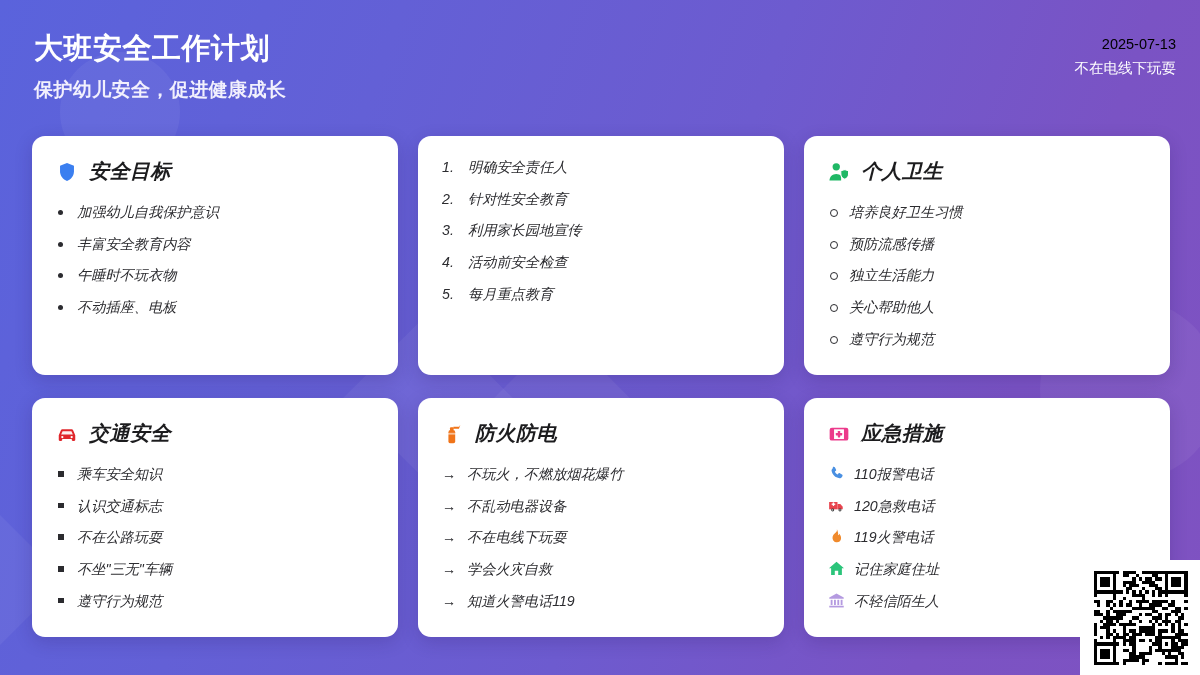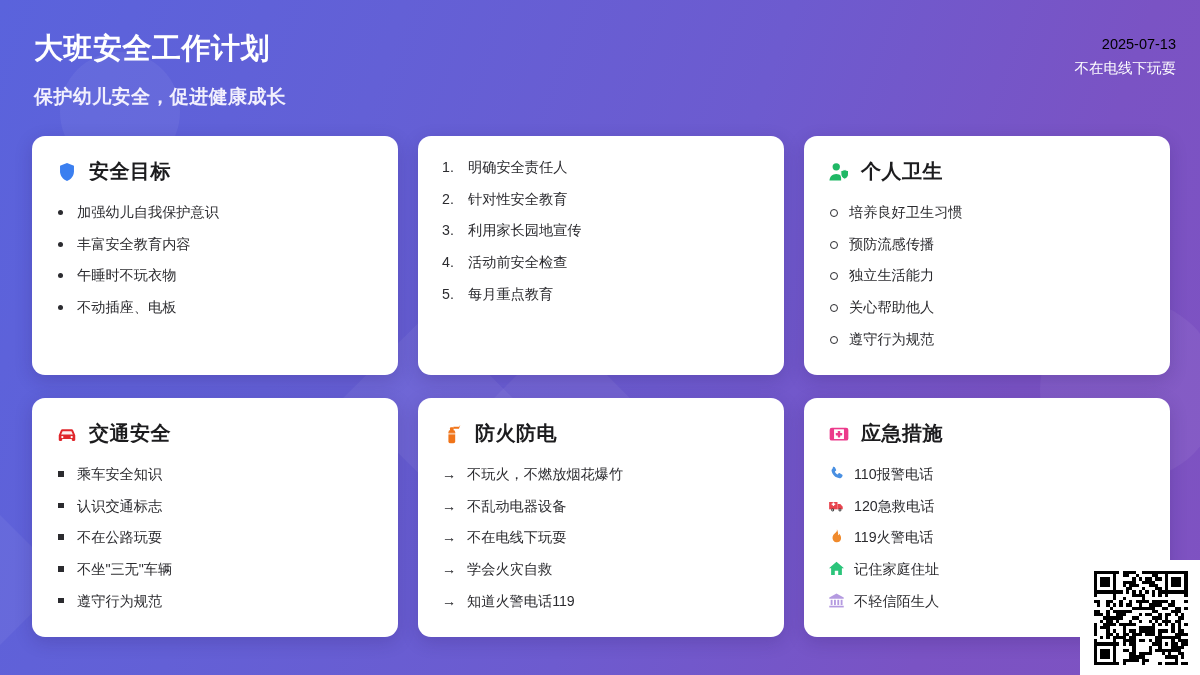--- a/index.html
+++ b/index.html
@@ -29,7 +29,7 @@
     line-height:1.25;margin-top:8px;
   }
   .subtitle{
-    color:#f2f0fd;font-size:19px;font-weight:bold;margin-top:18px;letter-spacing:.4px;
+    color:#f2f0fd;font-size:19px;font-weight:bold;margin-top:11px;letter-spacing:.4px;
   }
   .h-right{display:flex;flex-direction:column;align-items:flex-end;padding-top:12px;}
   .date{color:#000000;font-size:14.5px;line-height:1.5;}

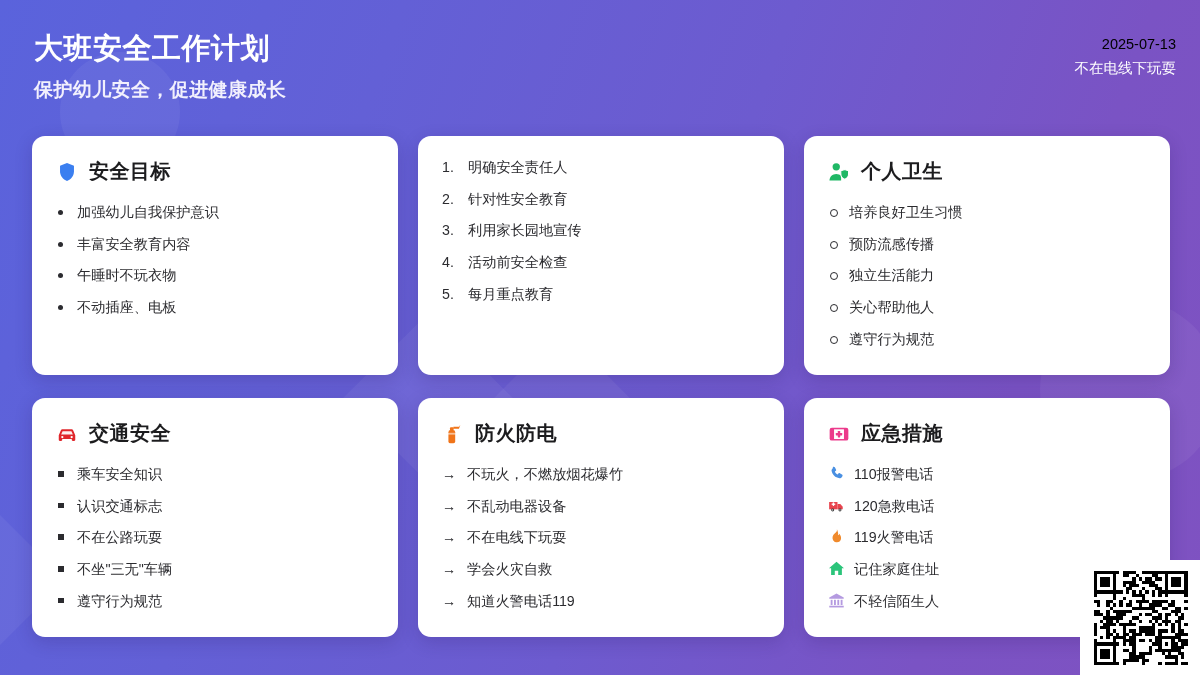--- a/index.html
+++ b/index.html
@@ -41,7 +41,7 @@
     width:1136px;
     display:grid;grid-template-columns:repeat(3,366px);
     grid-template-rows:239px 239px;
-    column-gap:20px;row-gap:23px;
+    column-gap:20px;row-gap:23px;font-style:italic;
   }
   .card{
     background:#ffffff;border-radius:13px;

